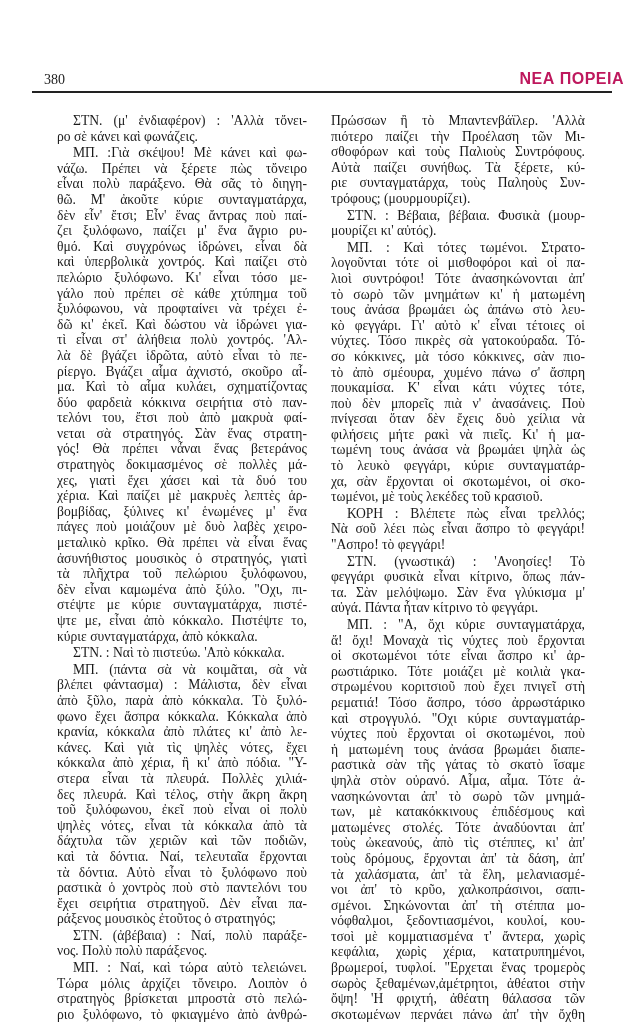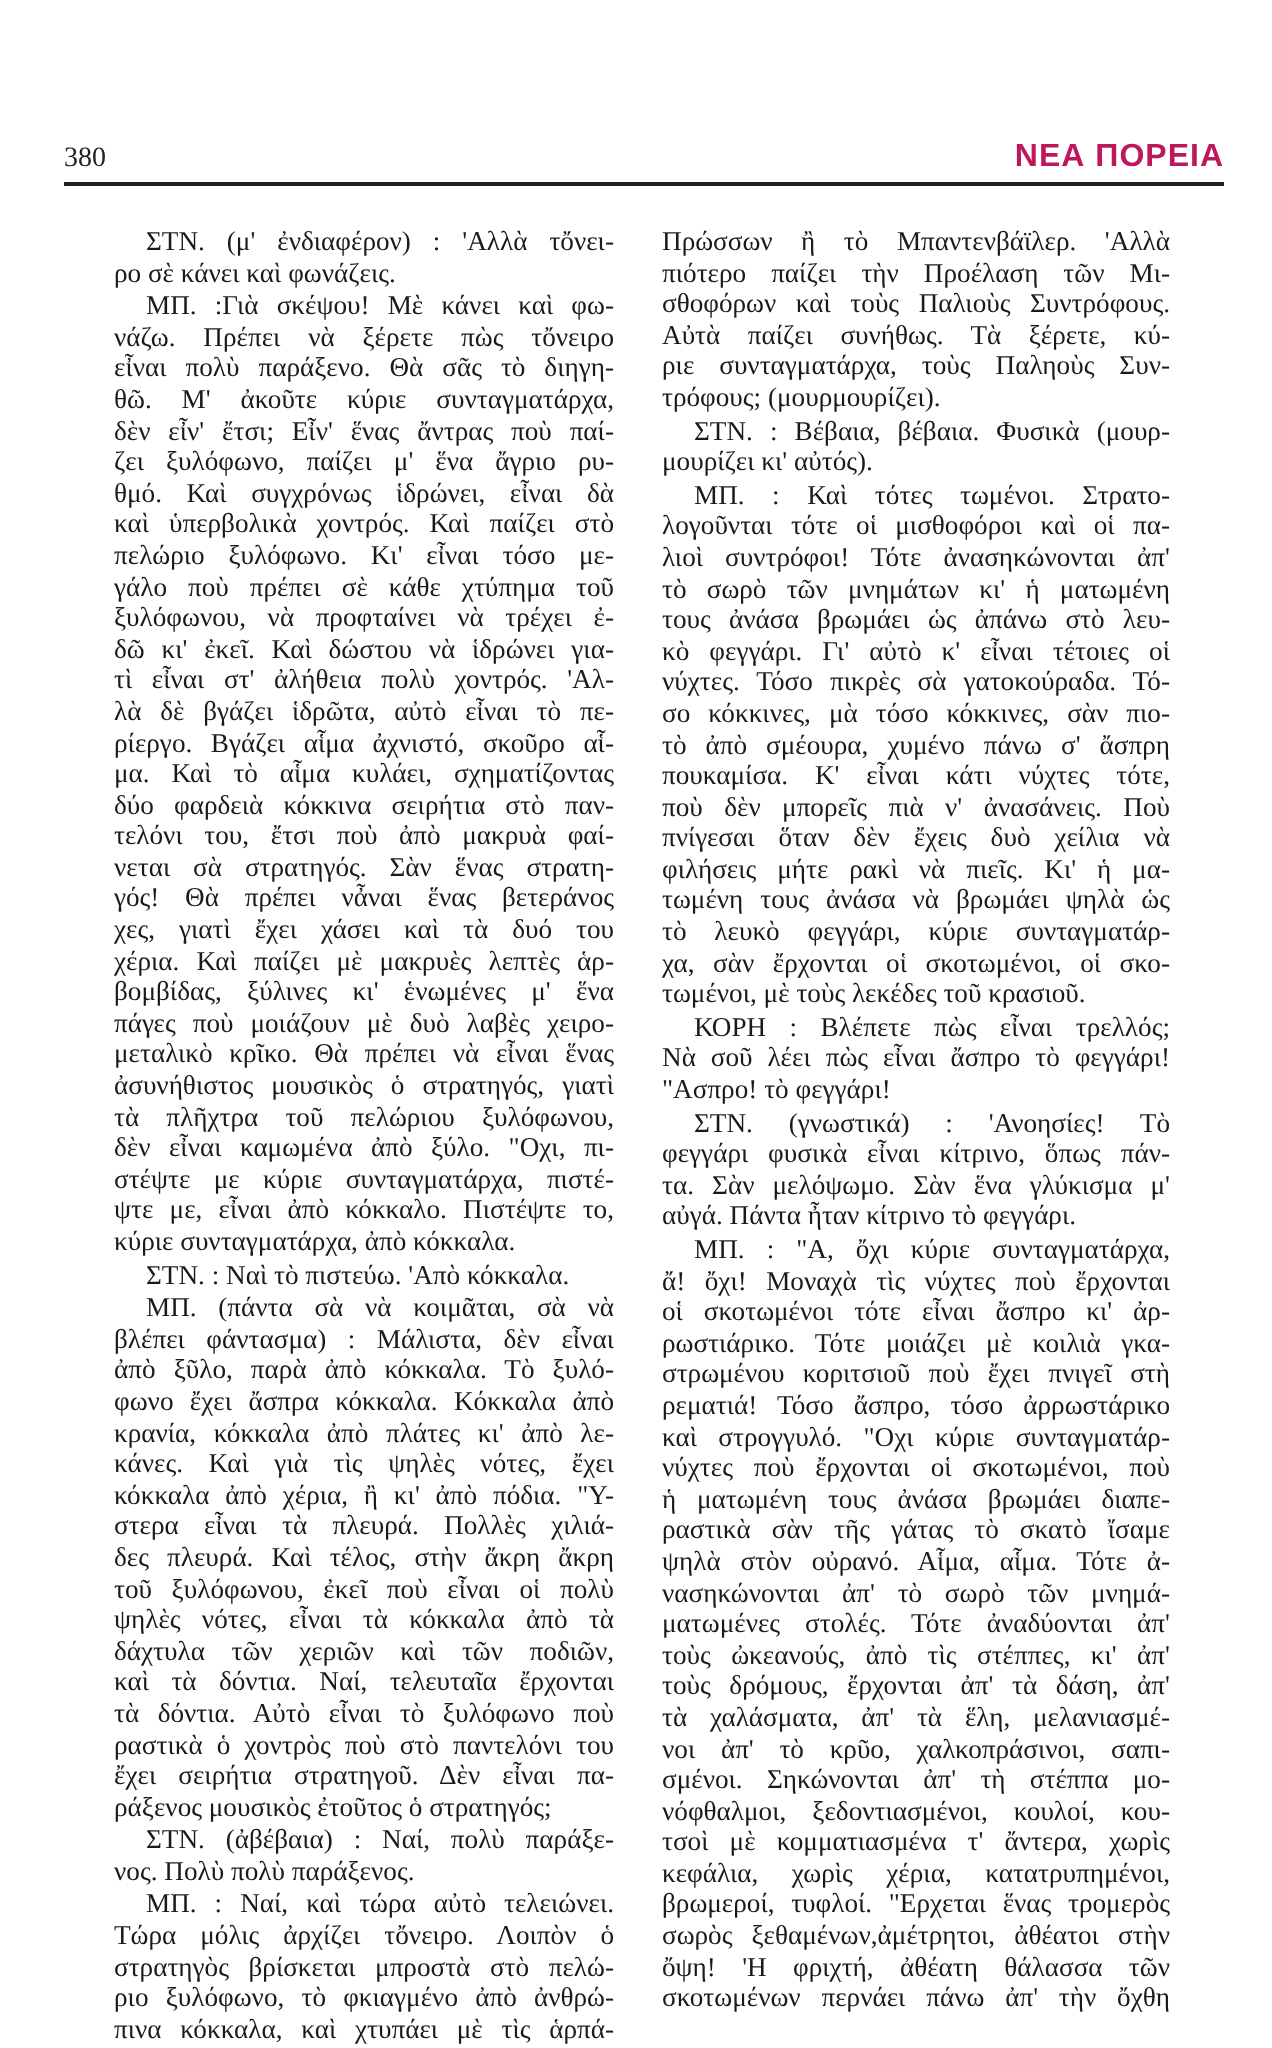--- a/index.html
+++ b/index.html
@@ -9,7 +9,7 @@
     color: #1a1a1a;
   }
   .page-header {
-    position: absolute; left: 32px; top: 64px; width: 580px; height: 24px;
+    position: absolute; left: 44px; top: 64px; width: 580px; height: 24px;
   }
   .page-number {
     position: absolute; left: 0; top: 8px;

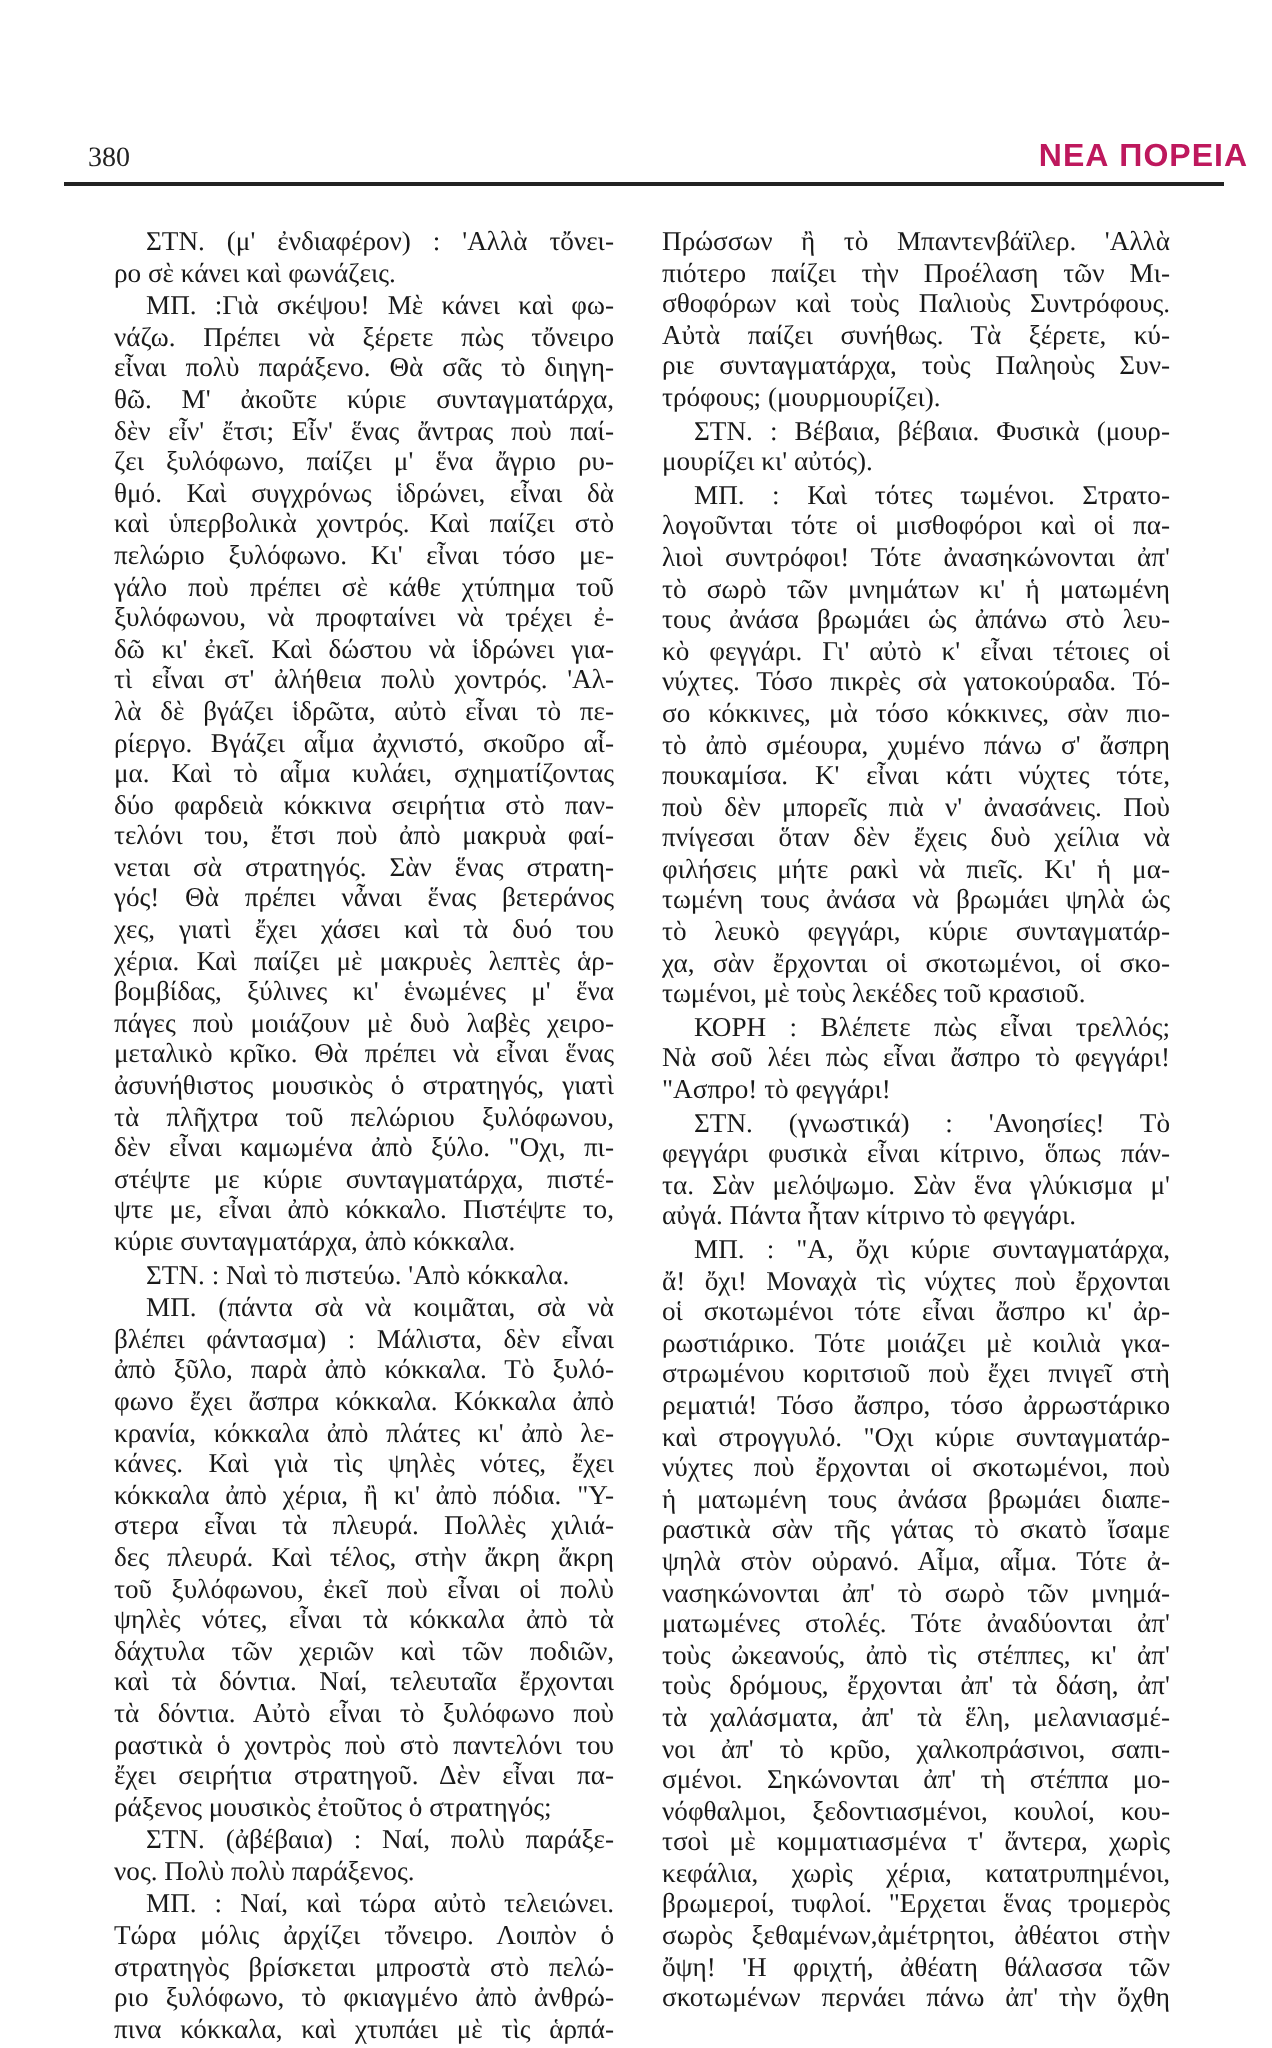--- a/index.html
+++ b/index.html
@@ -72,6 +72,7 @@
     <span class="line">τελόνι του, ἔτσι ποὺ ἀπὸ μακρυὰ φαί-</span>
     <span class="line">νεται σὰ στρατηγός. Σὰν ἕνας στρατη-</span>
     <span class="line">γός! Θὰ πρέπει νἆναι ἕνας βετεράνος</span>
+    <span class="line">στρατηγὸς δοκιμασμένος σὲ πολλὲς μά-</span>
     <span class="line">χες, γιατὶ ἔχει χάσει καὶ τὰ δυό του</span>
     <span class="line">χέρια. Καὶ παίζει μὲ μακρυὲς λεπτὲς ἁρ-</span>
     <span class="line">βομβίδας, ξύλινες κι' ἑνωμένες μ' ἕνα</span>

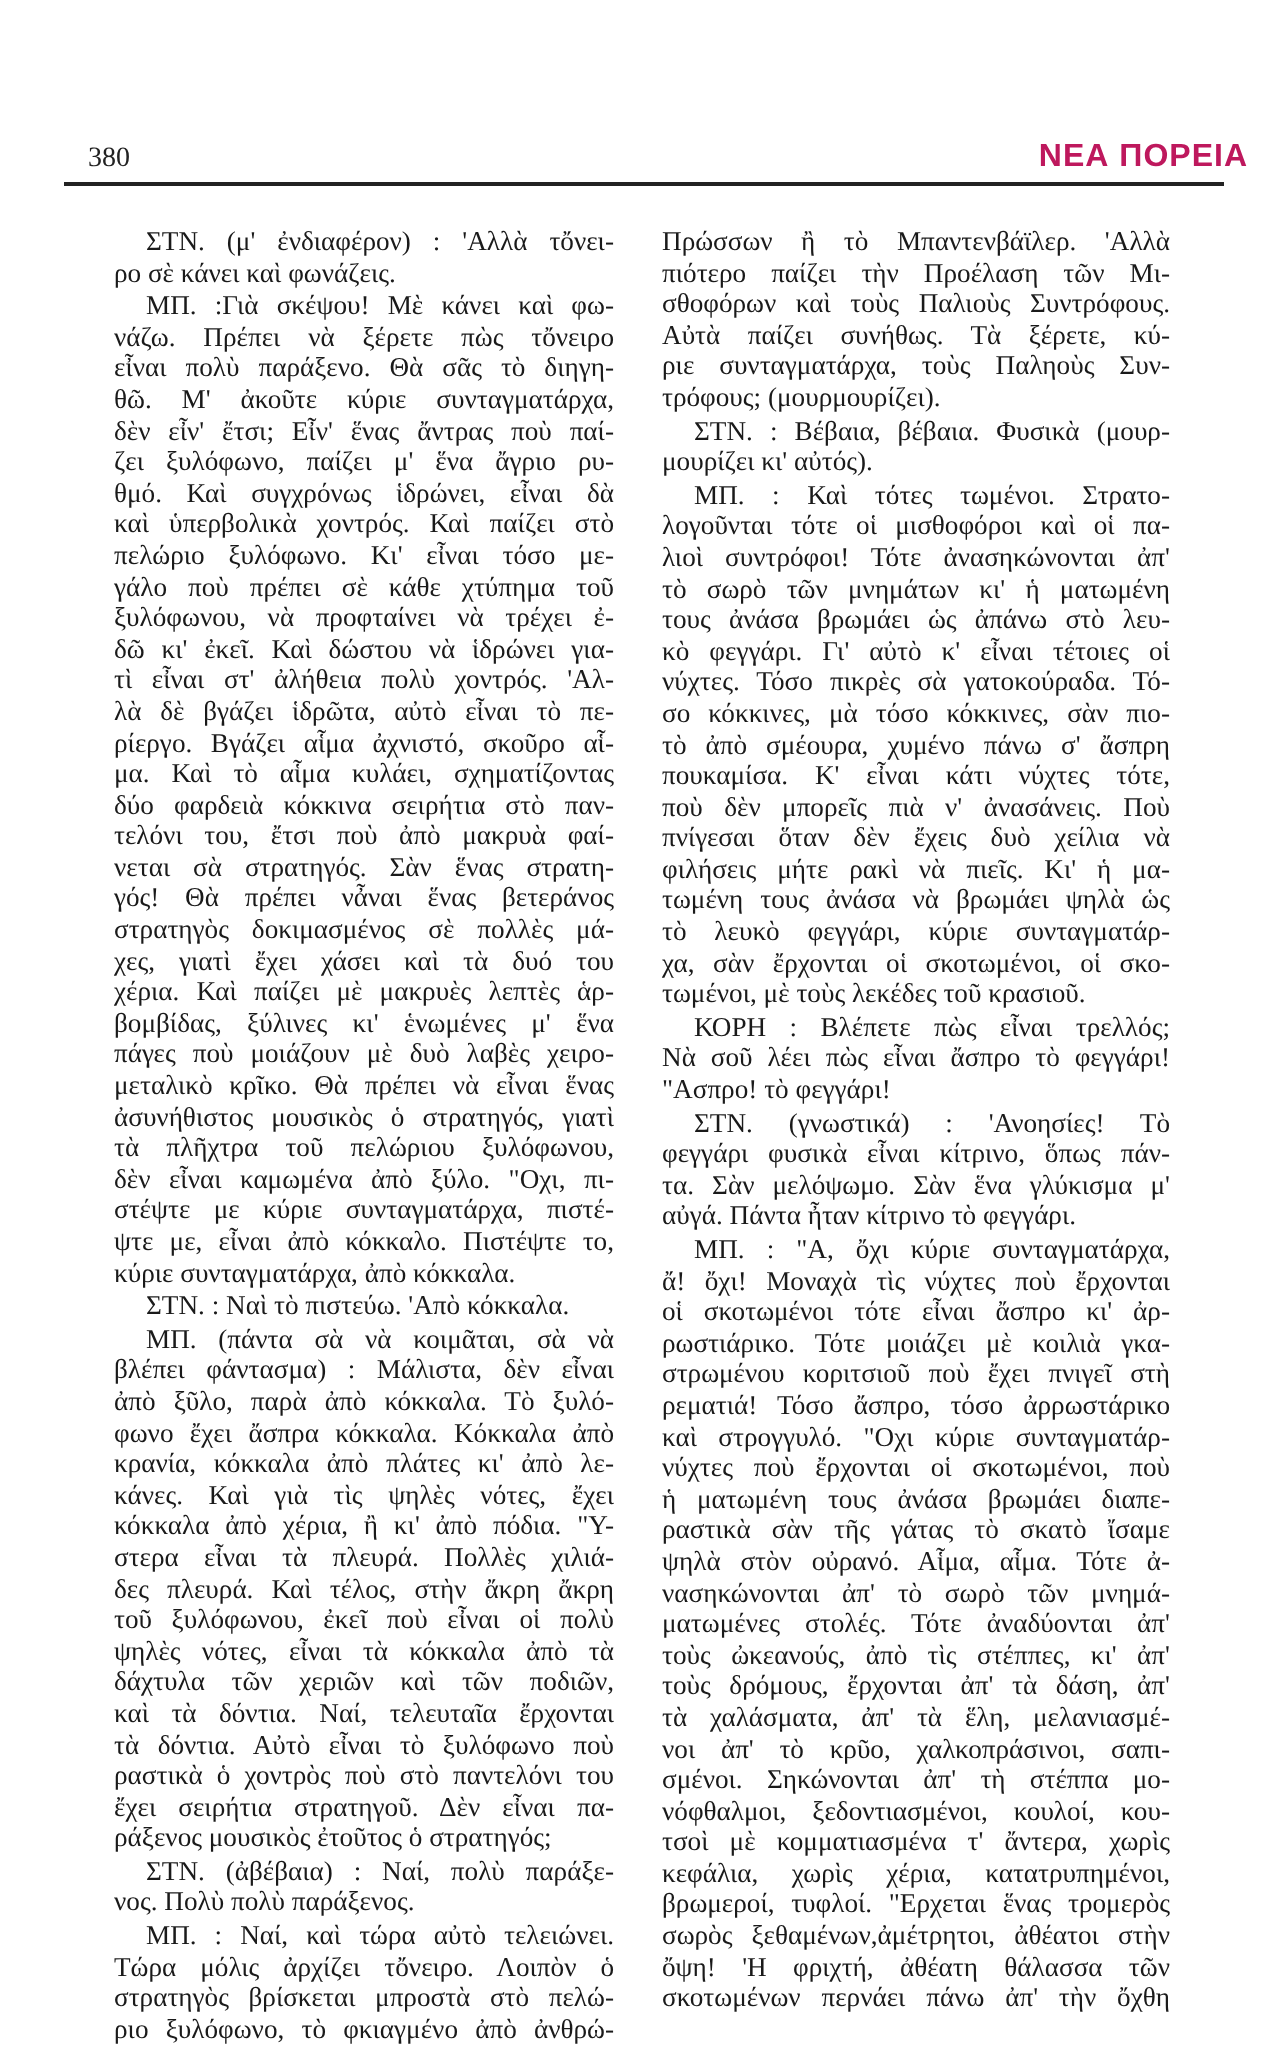--- a/index.html
+++ b/index.html
@@ -164,6 +164,7 @@
     <span class="line">ραστικὰ σὰν τῆς γάτας τὸ σκατὸ ἴσαμε</span>
     <span class="line">ψηλὰ στὸν οὐρανό. Αἷμα, αἷμα. Τότε ἀ-</span>
     <span class="line">νασηκώνονται ἀπ' τὸ σωρὸ τῶν μνημά-</span>
+    <span class="line">των, μὲ κατακόκκινους ἐπιδέσμους καὶ</span>
     <span class="line">ματωμένες στολές. Τότε ἀναδύονται ἀπ'</span>
     <span class="line">τοὺς ὠκεανούς, ἀπὸ τὶς στέππες, κι' ἀπ'</span>
     <span class="line">τοὺς δρόμους, ἔρχονται ἀπ' τὰ δάση, ἀπ'</span>

